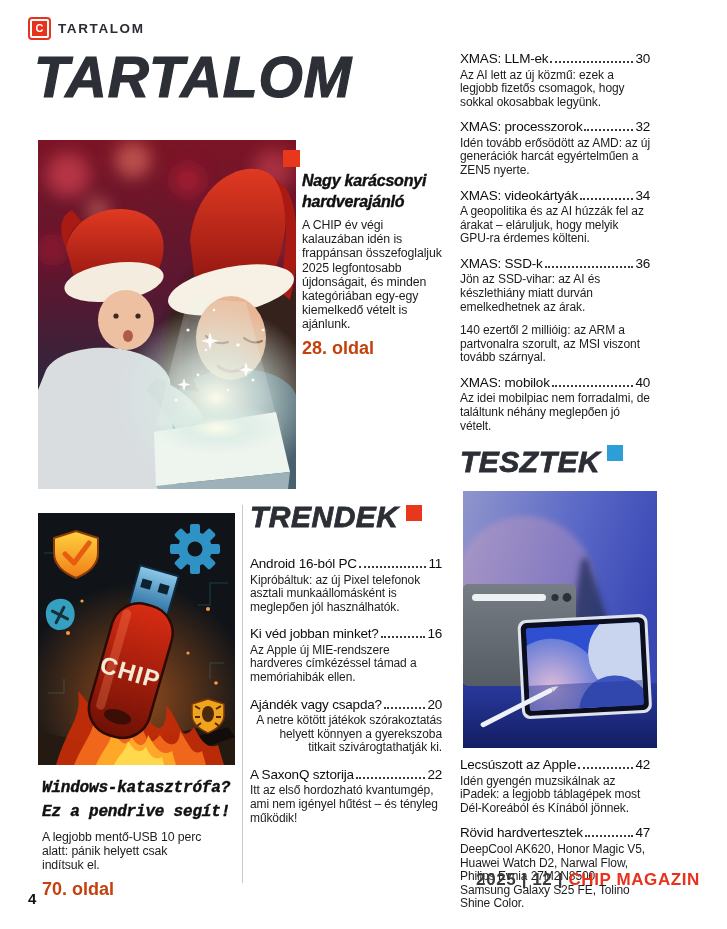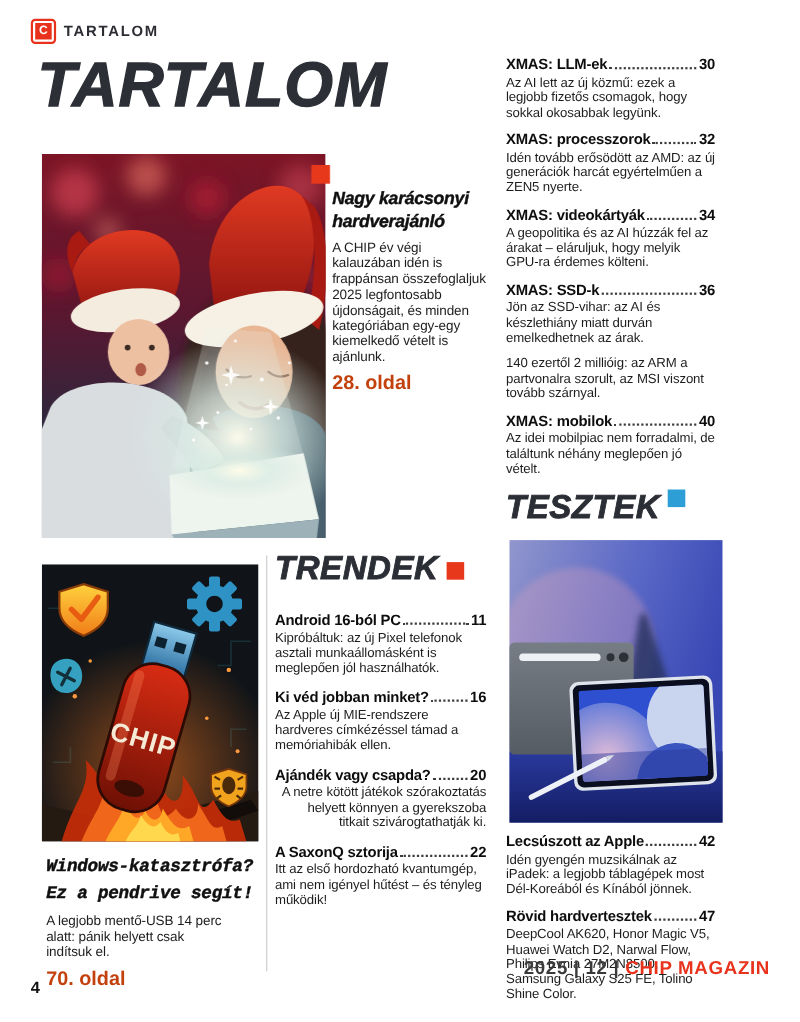--- a/index.html
+++ b/index.html
@@ -28,7 +28,7 @@
 
   
   .toc-entry{margin-bottom:10px;}
-  .trow{display:flex;align-items:flex-end;font-weight:bold;font-size:13.5px;color:#0d0d0d;letter-spacing:-0.2px;cursor:pointer;}
+  .trow{display:flex;align-items:flex-end;font-weight:normal;font-size:13.5px;color:#0d0d0d;letter-spacing:-0.2px;cursor:pointer;}
   .trow .t{white-space:nowrap;}
   .leader{flex:1;margin:0 2px 3px 2px;border-bottom:2px dotted #3c3c3c;min-width:8px;}
   .toc-desc{margin:2.5px 0 0;font-size:12px;line-height:13.6px;letter-spacing:-0.1px;color:#1d1d1d;}

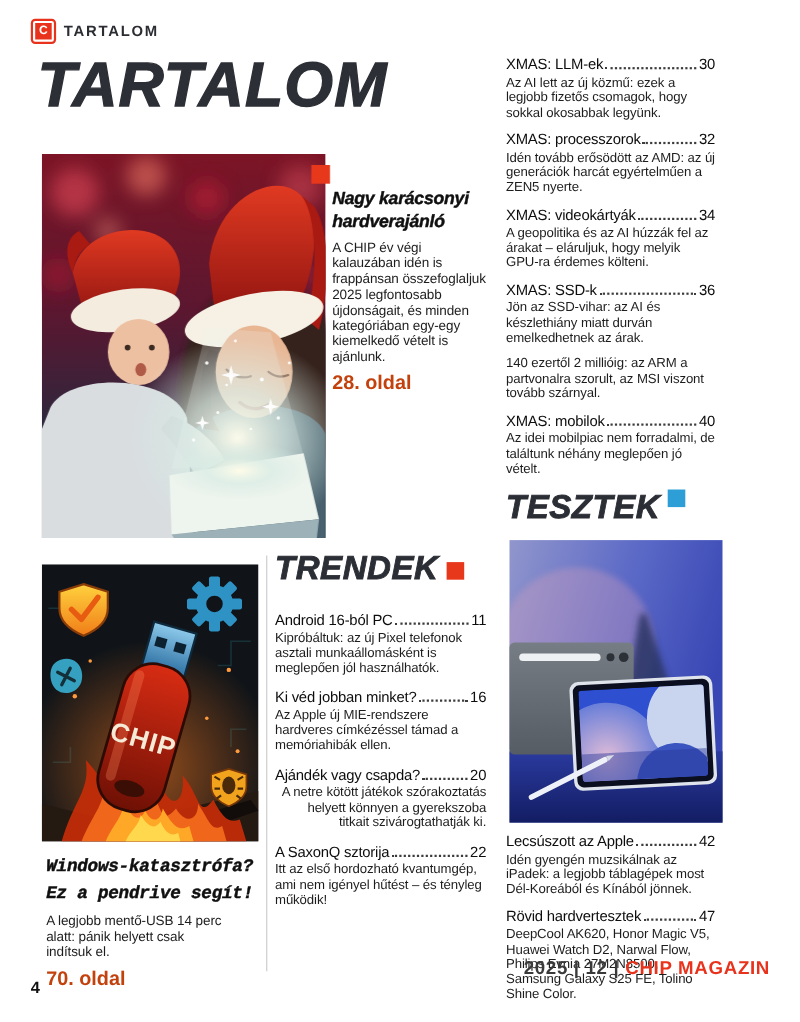--- a/index.html
+++ b/index.html
@@ -254,7 +254,7 @@
   <div class="abs divider"></div>
 
   <div class="abs" style="left:250px;top:502px;width:192px;">
-    <div class="section-head" style="margin-bottom:24px;align-items:center;">
+    <div class="section-head" style="margin-bottom:24px;">
       <span class="section-title">TRENDEK</span>
       <span class="sq sq-red" style="margin-left:7px;margin-top:3px;"></span>
     </div>

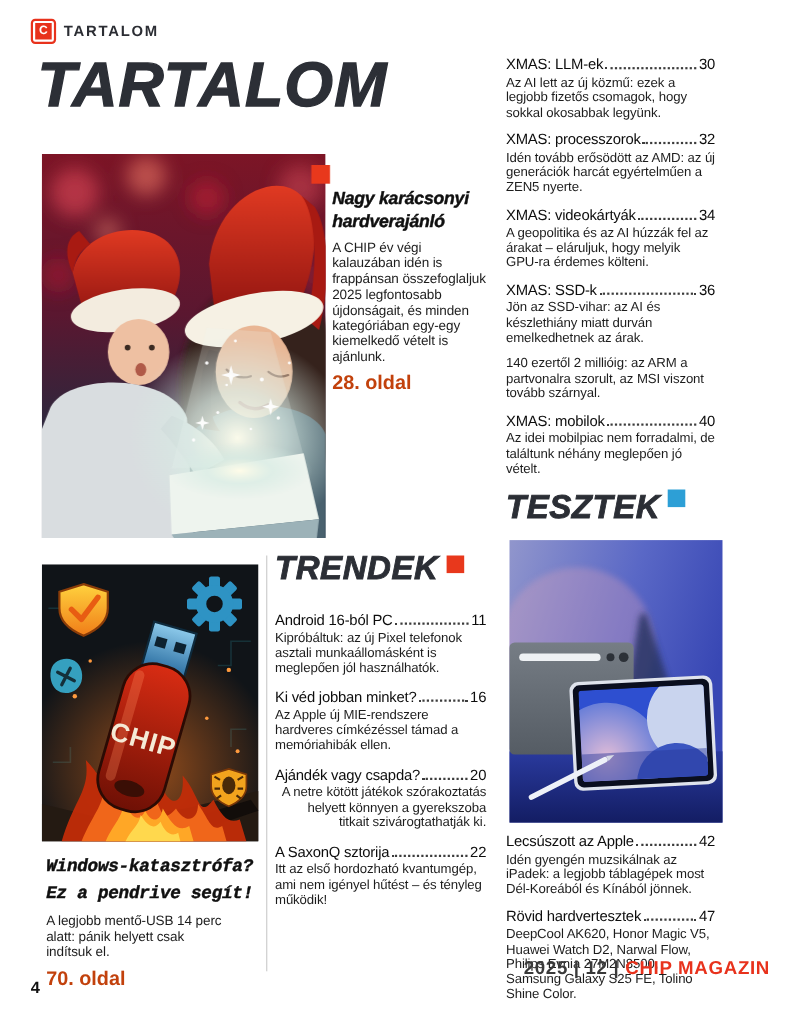--- a/index.html
+++ b/index.html
@@ -247,7 +247,7 @@
       <div>Windows-katasztrófa?</div>
       <div>Ez a pendrive segít!</div>
     </div>
-    <p class="feature-desc" style="width:170px;">A legjobb mentő-USB 14 perc alatt: pánik helyett csak indítsuk el.</p>
+    <p class="feature-desc" style="width:170px;">A legjobb mentő-USB 10 perc alatt: pánik helyett csak indítsuk el.</p>
     <div class="page-ref">70. oldal</div>
   </div>
 

